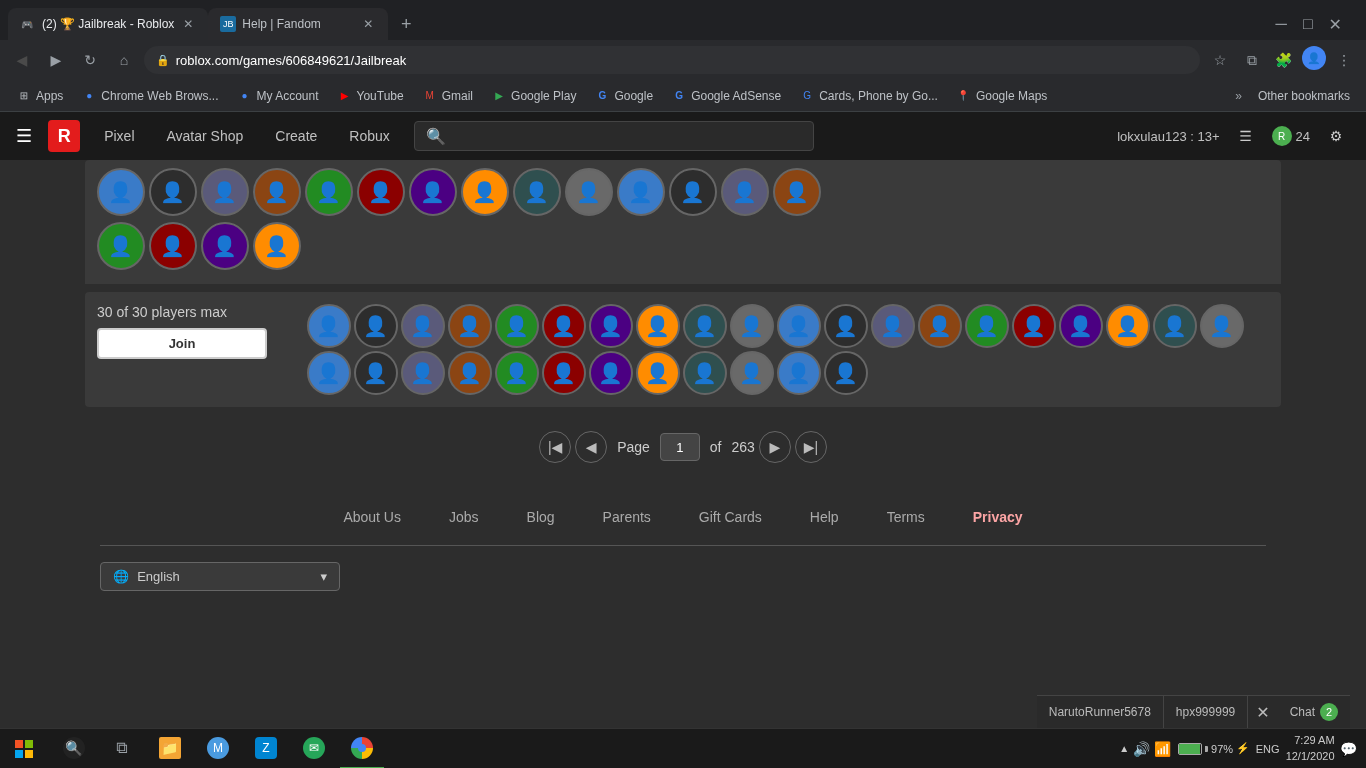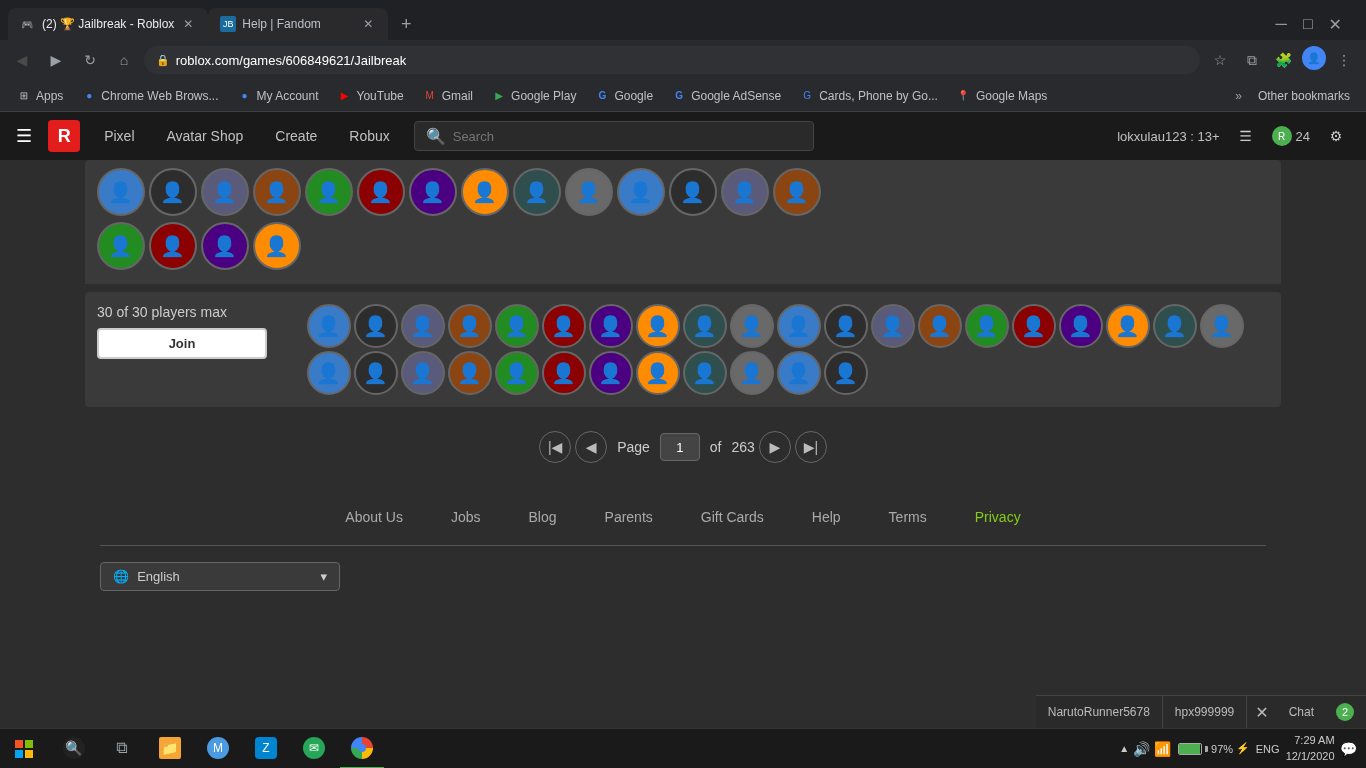--- a/index.html
+++ b/index.html
@@ -200,7 +200,6 @@
     <div class="roblox-nav-item">Robux</div>
     <div class="roblox-search">
       <span class="roblox-search-icon">🔍</span>
-      <input type="text" placeholder="Search" style="">
     </div>
     <div class="roblox-nav-right">
       <span class="roblox-username"><span>lokxulau123</span> : <span>13+</span></span>

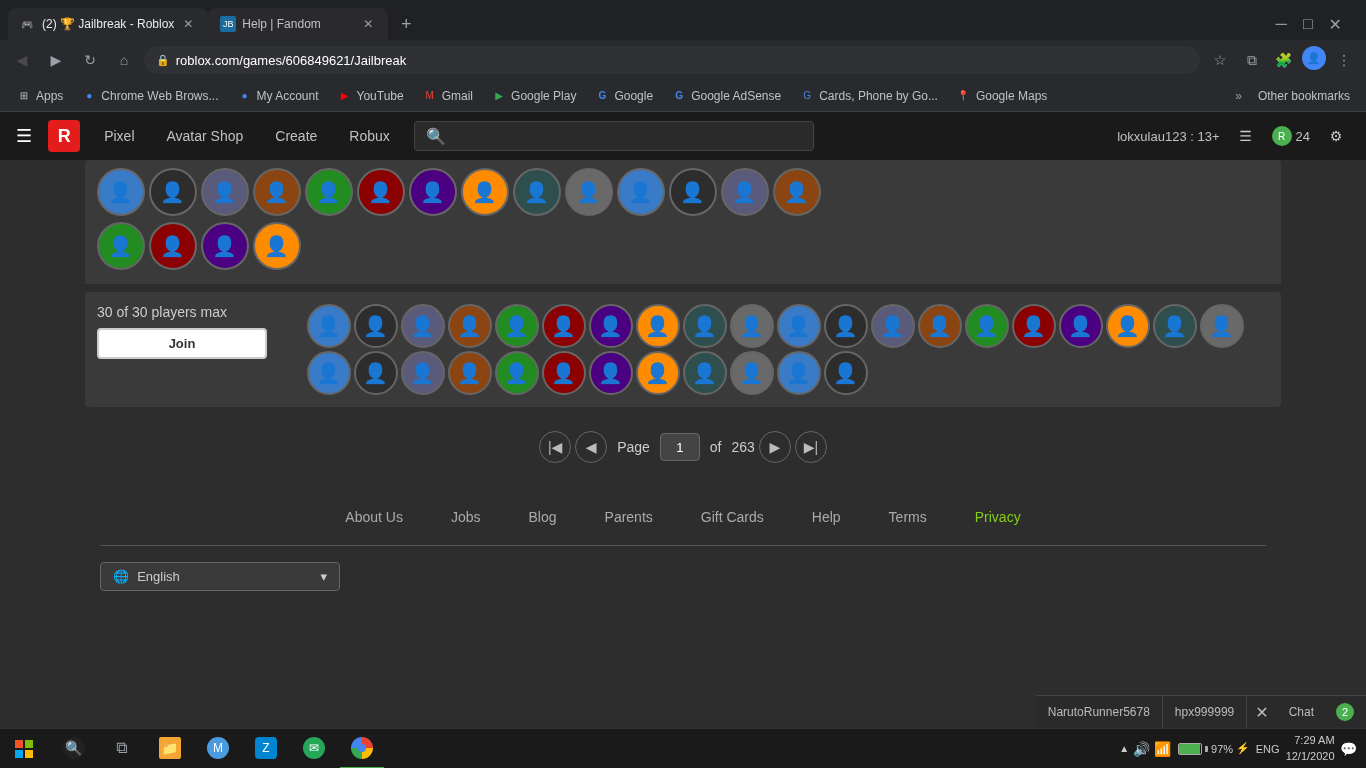--- a/index.html
+++ b/index.html
@@ -63,7 +63,7 @@
     
     .footer-links { display: flex; justify-content: center; gap: 48px; padding: 30px 0 20px; background: #2d2d2d; text-align: center; }
     .footer-link { color: #aaa; font-size: 14px; cursor: pointer; text-decoration: none; }
-    .footer-link.bold { font-weight: normal; color: #84cc16; }
+    .footer-link.bold { font-weight: bold; color: #fca5a5; }
     .footer-divider { height: 1px; background: #555; margin: 0 100px 16px; }
     .footer-bottom { display: flex; align-items: center; padding: 0 100px 10px; gap: 20px; }
     .language-select { display: flex; align-items: center; gap: 8px; background: #3a3a3a; border: 1px solid #666; border-radius: 4px; padding: 6px 12px; color: #ccc; font-size: 13px; cursor: pointer; min-width: 240px; }

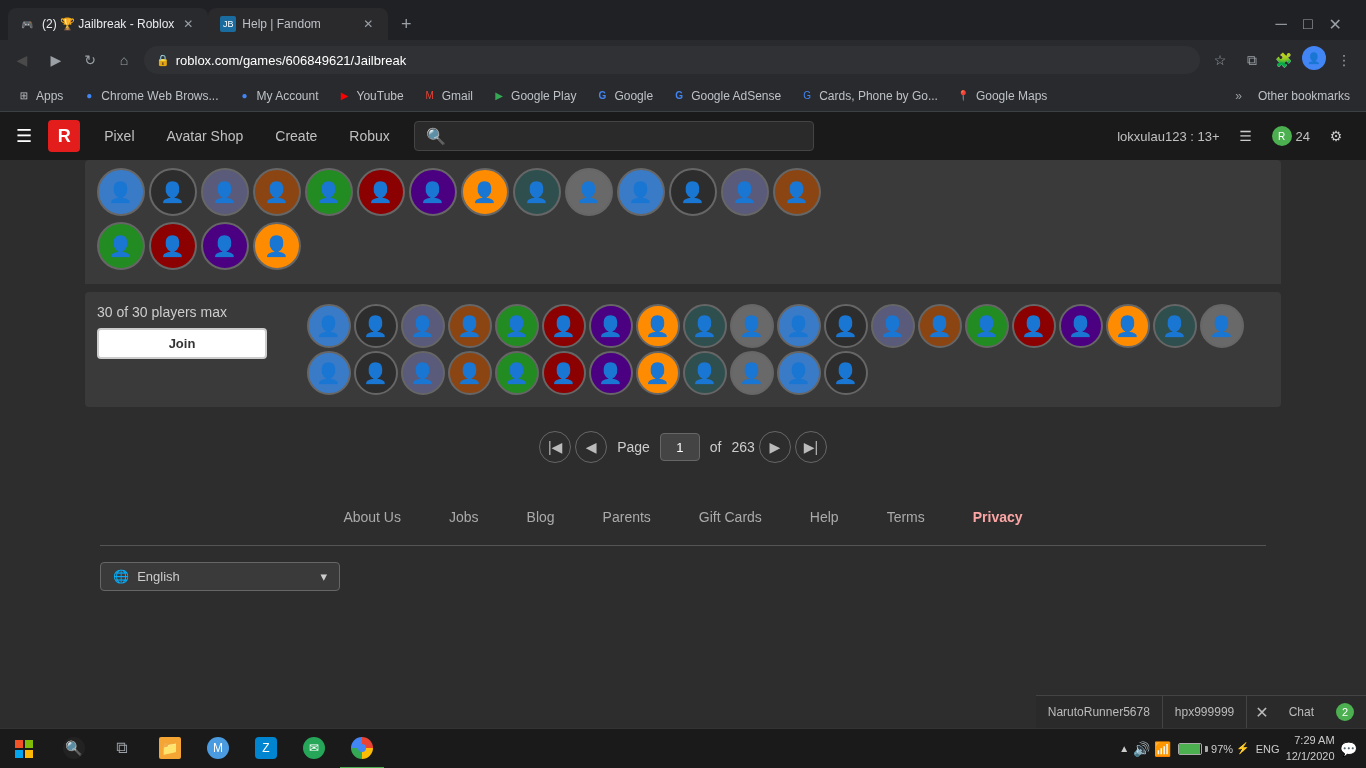--- a/index.html
+++ b/index.html
@@ -70,7 +70,7 @@
     .copyright-text { color: #888; font-size: 12px; flex: 1; }
 
     
-    .chat-bar { position: fixed; bottom: 40px; right: 0; display: flex; align-items: center; background: #2a2a2a; border-top: 1px solid #444; padding: 0; }
+    .chat-bar { position: fixed; bottom: 40px; right: 16px; display: flex; align-items: center; background: #2a2a2a; border-top: 1px solid #444; padding: 0; }
     .chat-user { padding: 0 12px; color: #bbb; font-size: 12px; display: flex; align-items: center; gap: 8px; border-right: 1px solid #444; height: 32px; }
     .chat-label { padding: 0 12px; color: #bbb; font-size: 12px; display: flex; align-items: center; gap: 22px; height: 32px; }
     .chat-close { padding: 0 8px; color: #bbb; cursor: pointer; }

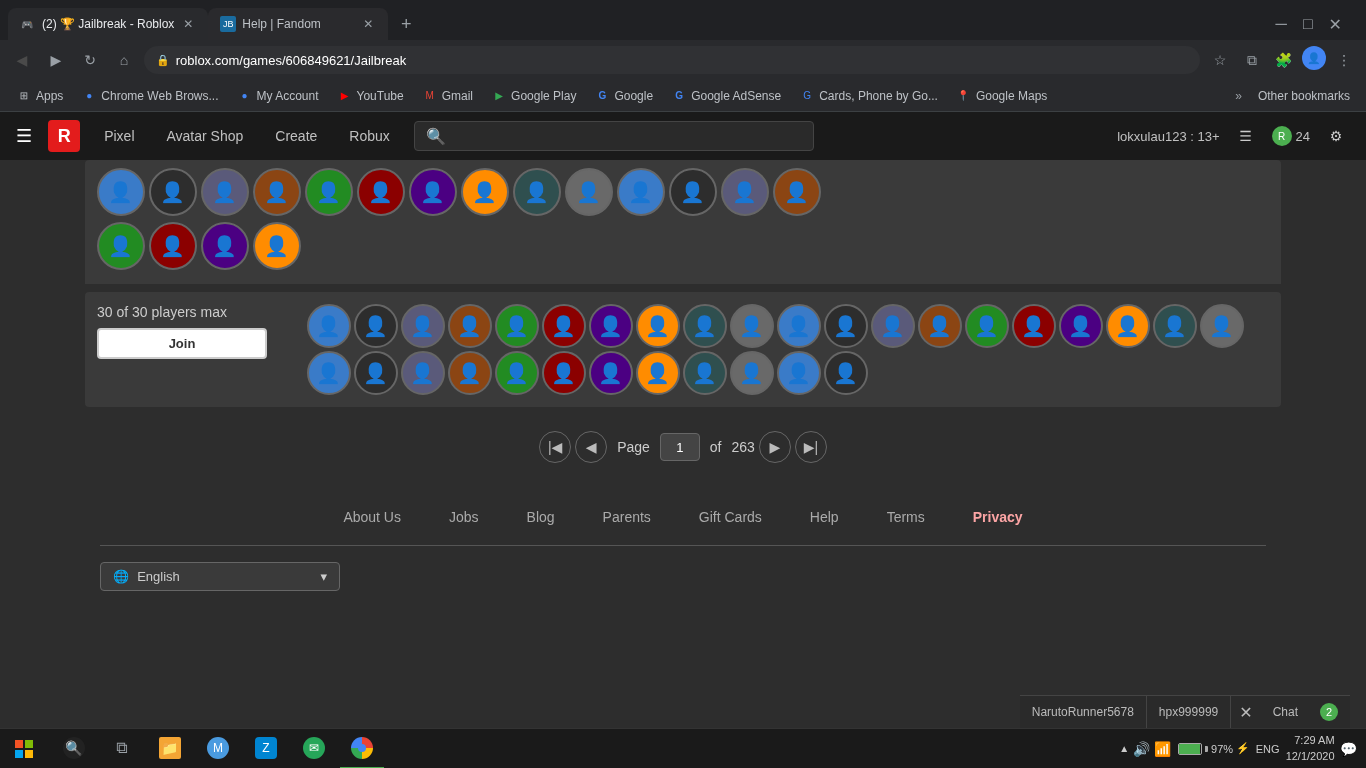--- a/index.html
+++ b/index.html
@@ -72,7 +72,7 @@
     
     .chat-bar { position: fixed; bottom: 40px; right: 16px; display: flex; align-items: center; background: #2a2a2a; border-top: 1px solid #444; padding: 0; }
     .chat-user { padding: 0 12px; color: #bbb; font-size: 12px; display: flex; align-items: center; gap: 8px; border-right: 1px solid #444; height: 32px; }
-    .chat-label { padding: 0 12px; color: #bbb; font-size: 12px; display: flex; align-items: center; gap: 22px; height: 32px; }
+    .chat-label { padding: 0 12px; color: #bbb; font-size: 12px; display: flex; align-items: center; gap: 5px; height: 32px; }
     .chat-close { padding: 0 8px; color: #bbb; cursor: pointer; }
     .chat-badge { background: #4CAF50; color: white; border-radius: 50%; width: 18px; height: 18px; font-size: 11px; display: flex; align-items: center; justify-content: center; }
 

